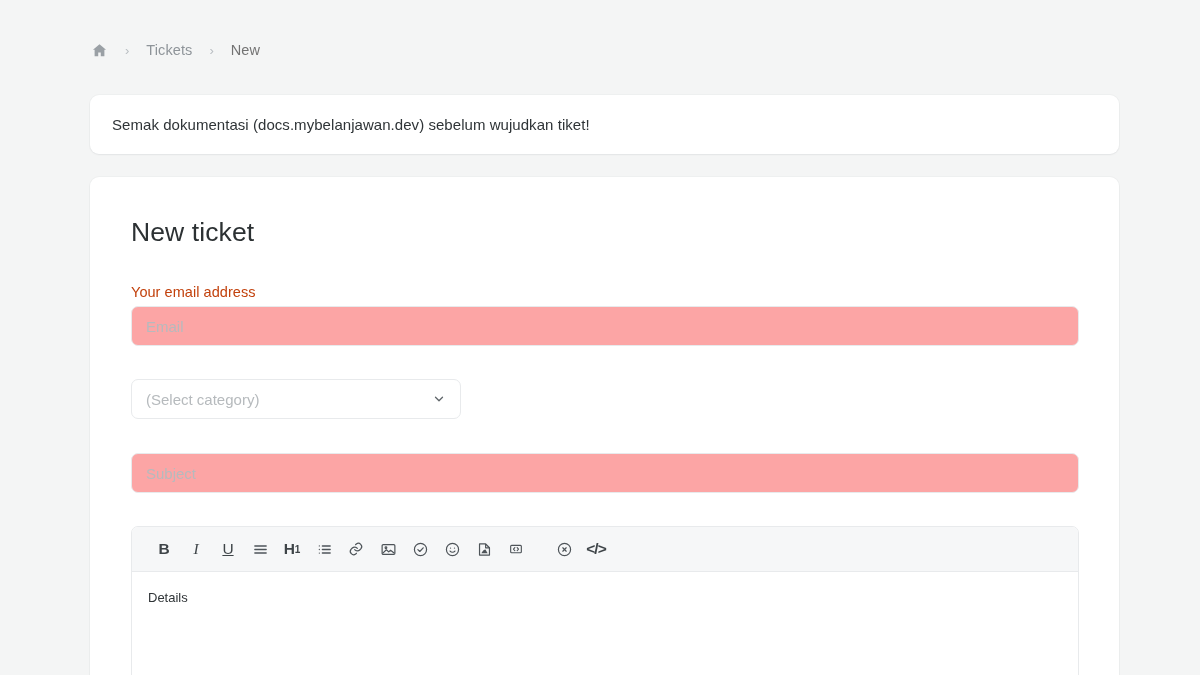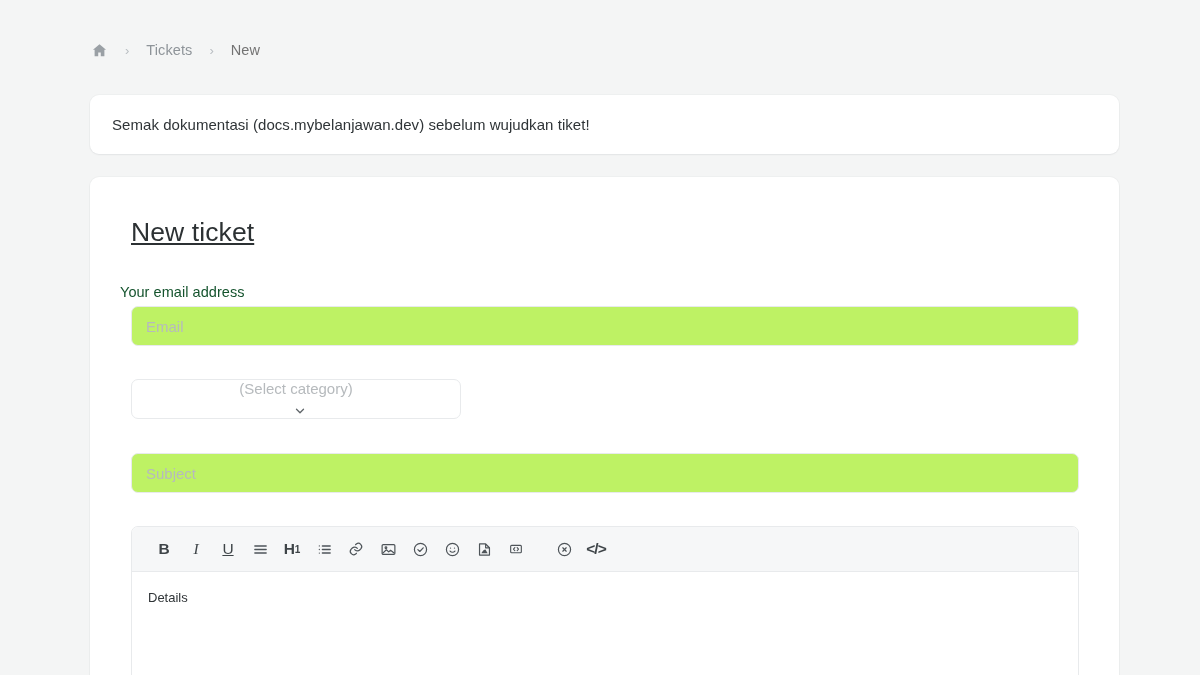--- a/index.html
+++ b/index.html
@@ -93,7 +93,6 @@
     color: #2c3133;
     letter-spacing: 0.1px;
     margin: 0;
-    text-decoration: underline;
   }
 
   .field-label {

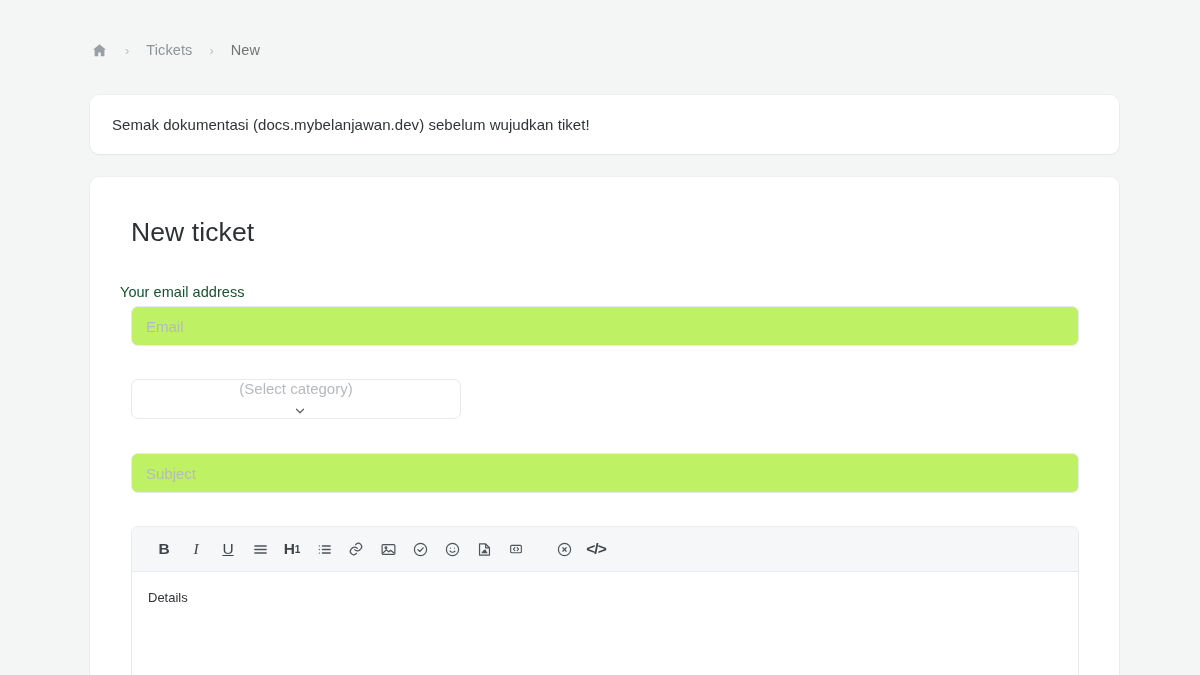--- a/index.html
+++ b/index.html
@@ -97,10 +97,10 @@
 
   .field-label {
     position: absolute;
-    left: 30px;
+    left: 41px;
     top: 107px;
     font-size: 14.5px;
-    color: #14532d;
+    color: #c2410c;
     letter-spacing: 0.05px;
     text-align: right;
   }

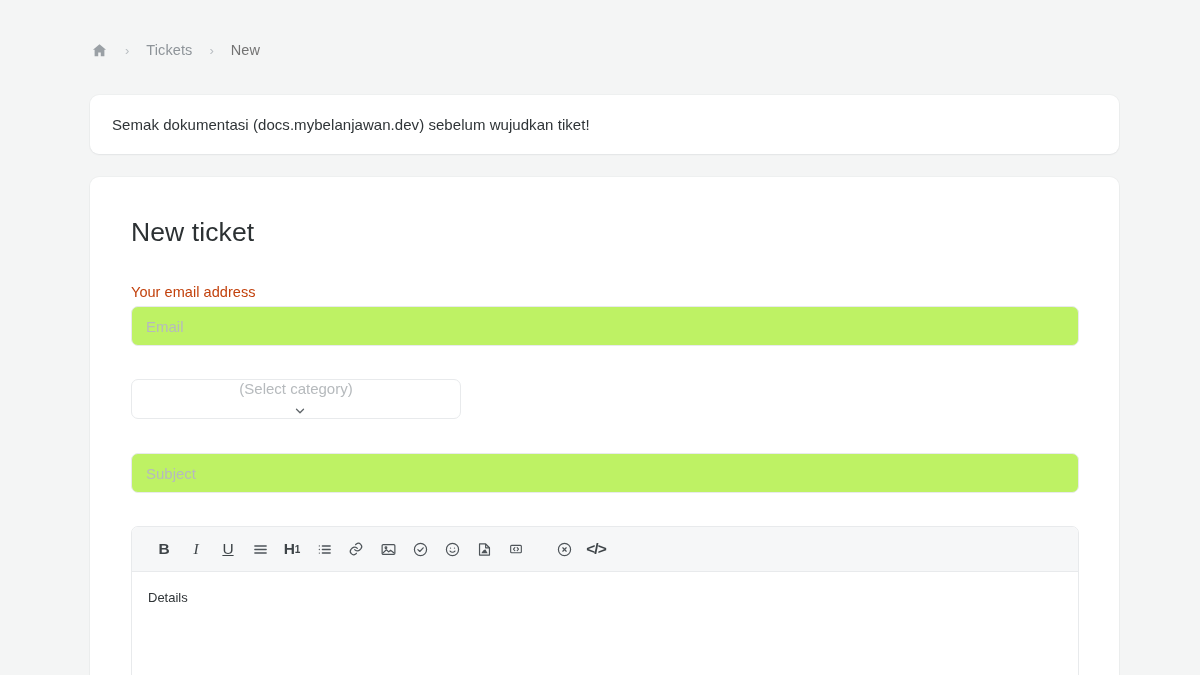--- a/index.html
+++ b/index.html
@@ -113,7 +113,7 @@
     height: 40px;
     border: 1px solid #e8eaec;
     border-radius: 7px;
-    background: #bef264;
+    background: #fca5a5;
     font-family: "Liberation Sans", sans-serif;
     font-size: 15px;
     color: #34383b;

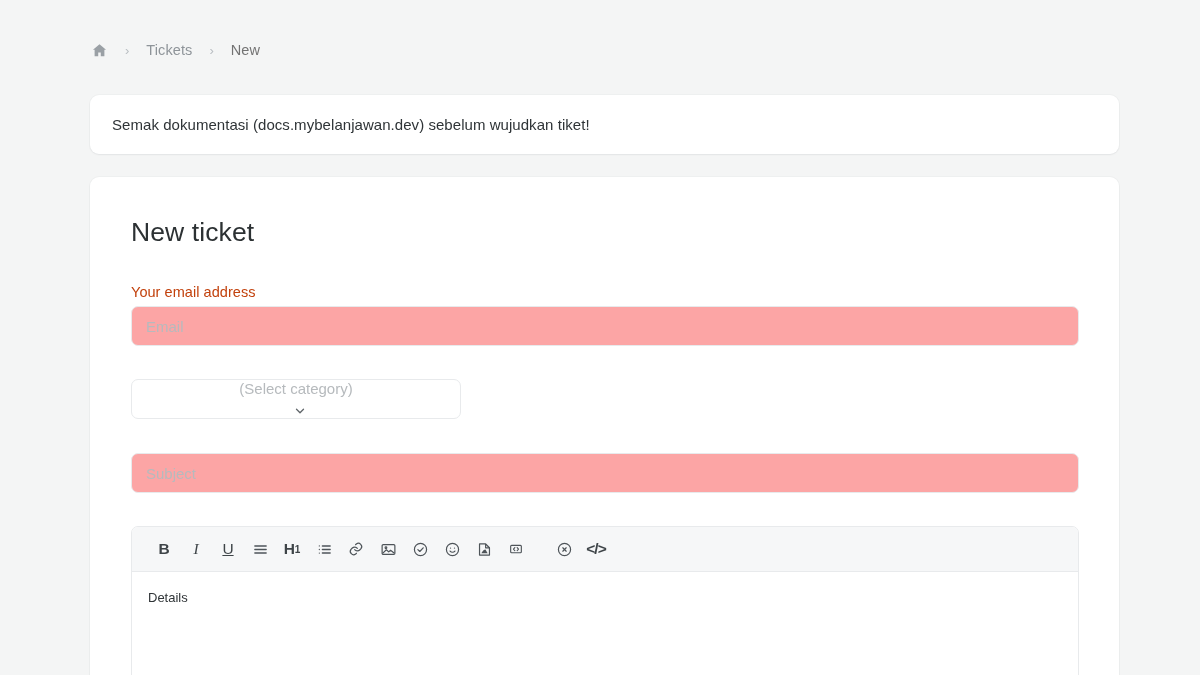--- a/index.html
+++ b/index.html
@@ -141,7 +141,6 @@
     align-items: center;
     padding: 0 14px;
     cursor: pointer;
-    flex-direction: column;
   }
   .sel-cat { width: 330px; }
   .sel-pri { width: 188px; }

